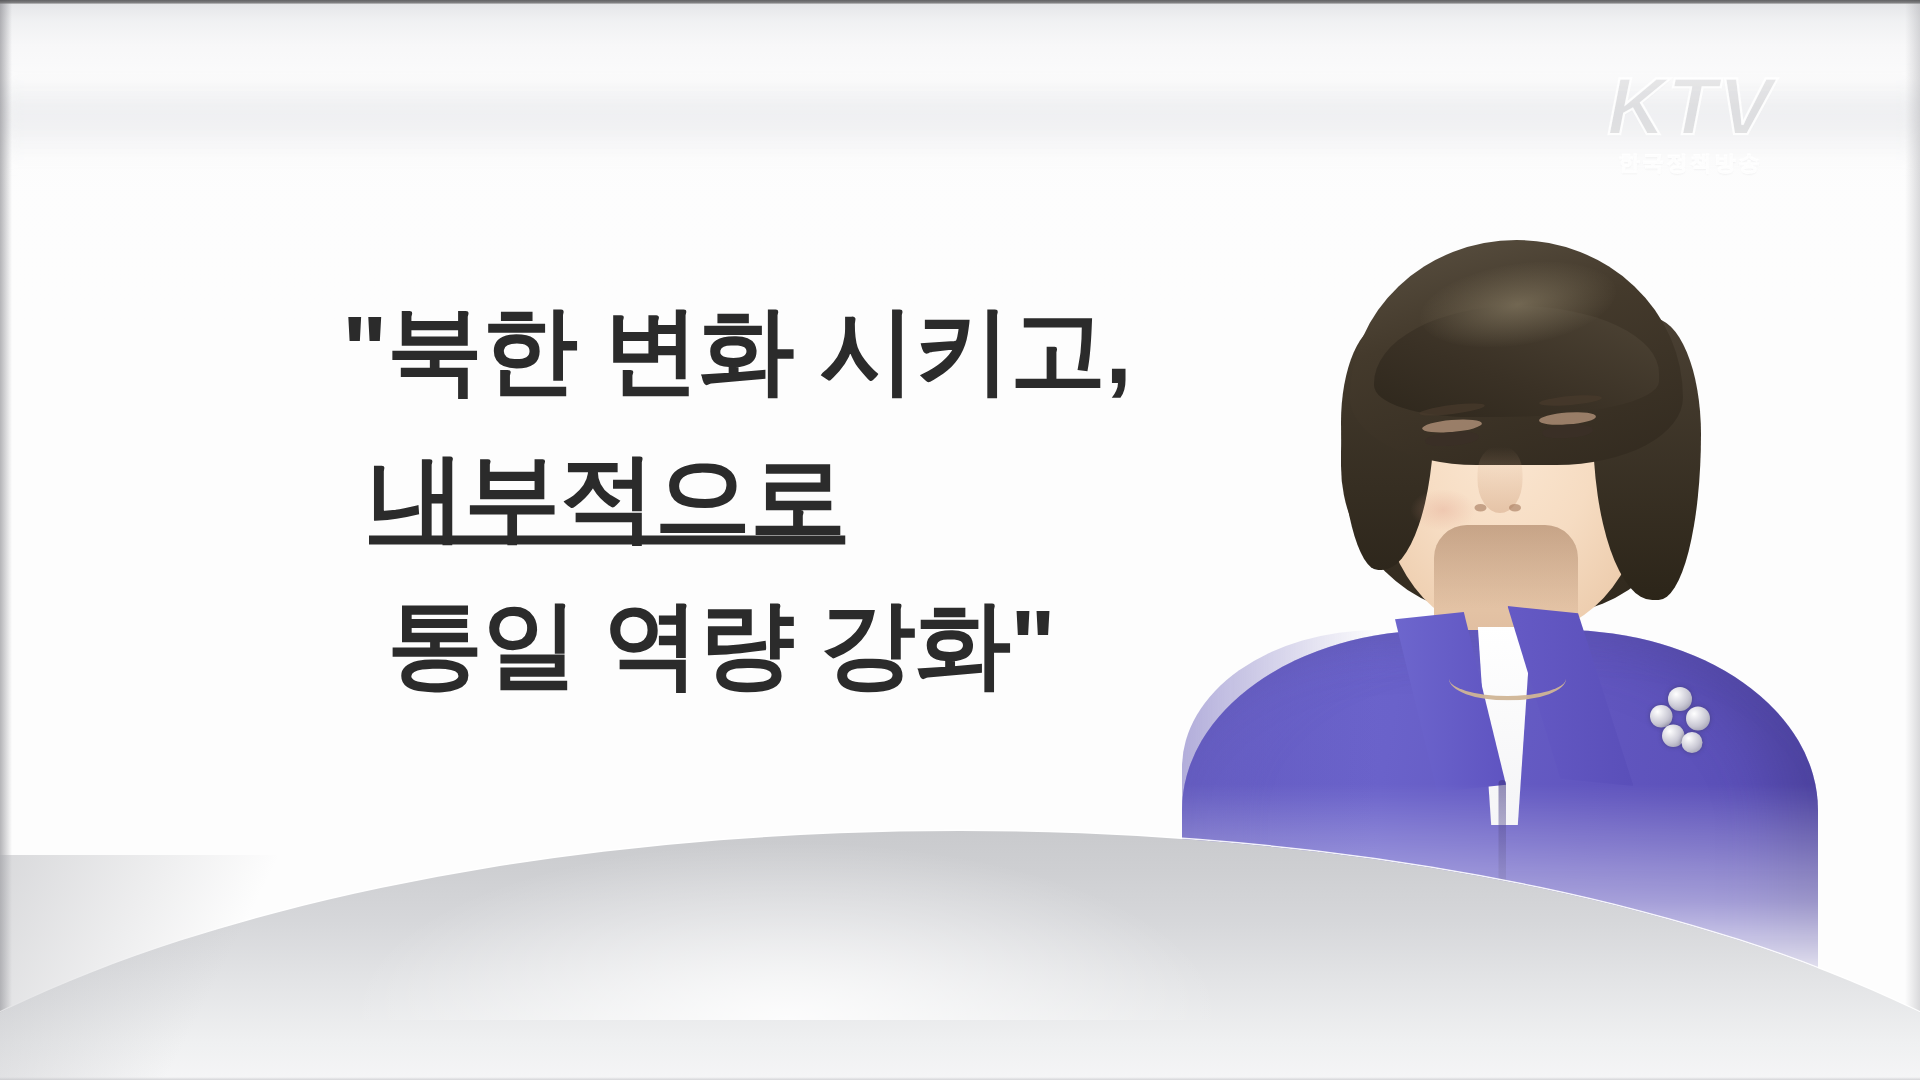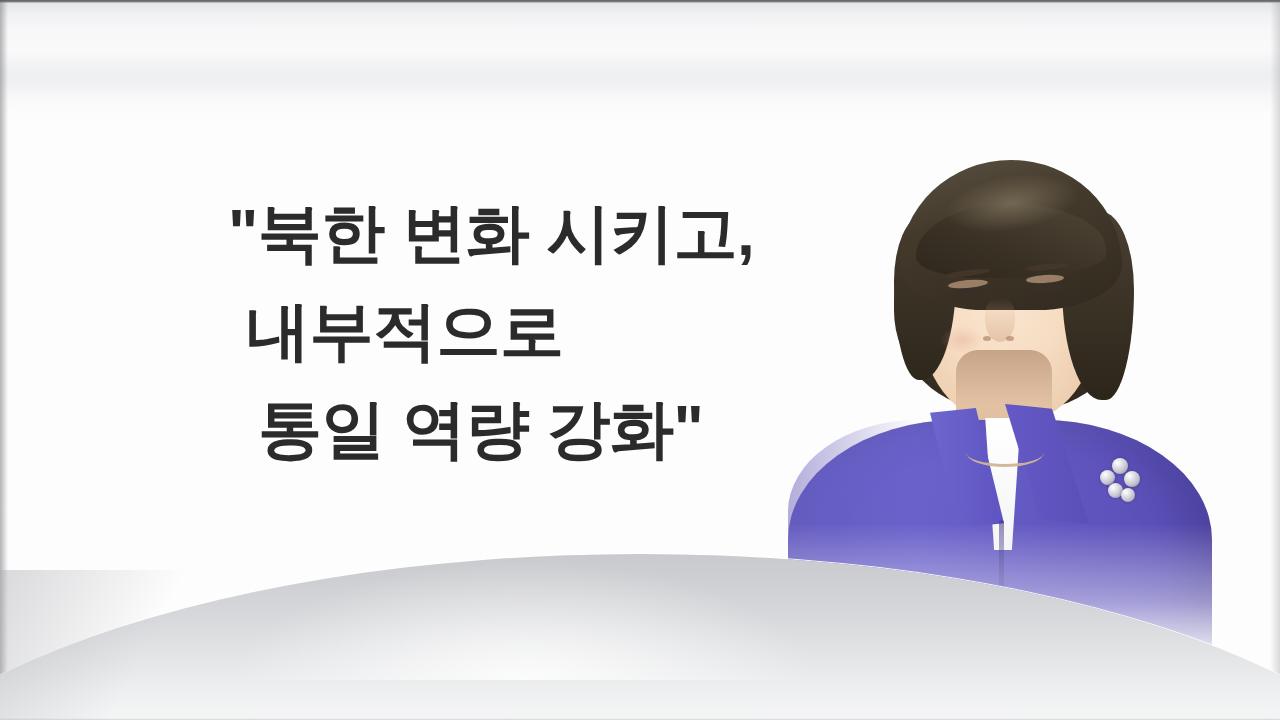--- a/index.html
+++ b/index.html
@@ -353,6 +353,10 @@
     <span class="hl-line hl-3">통일 역량 강화"</span>
   </div>
 
+  <div class="logo">
+    <div class="logo-mark">KTV</div>
+    <div class="logo-sub">한국정책방송</div>
+  </div>
 
   <div class="top-rule"></div>
 </div>

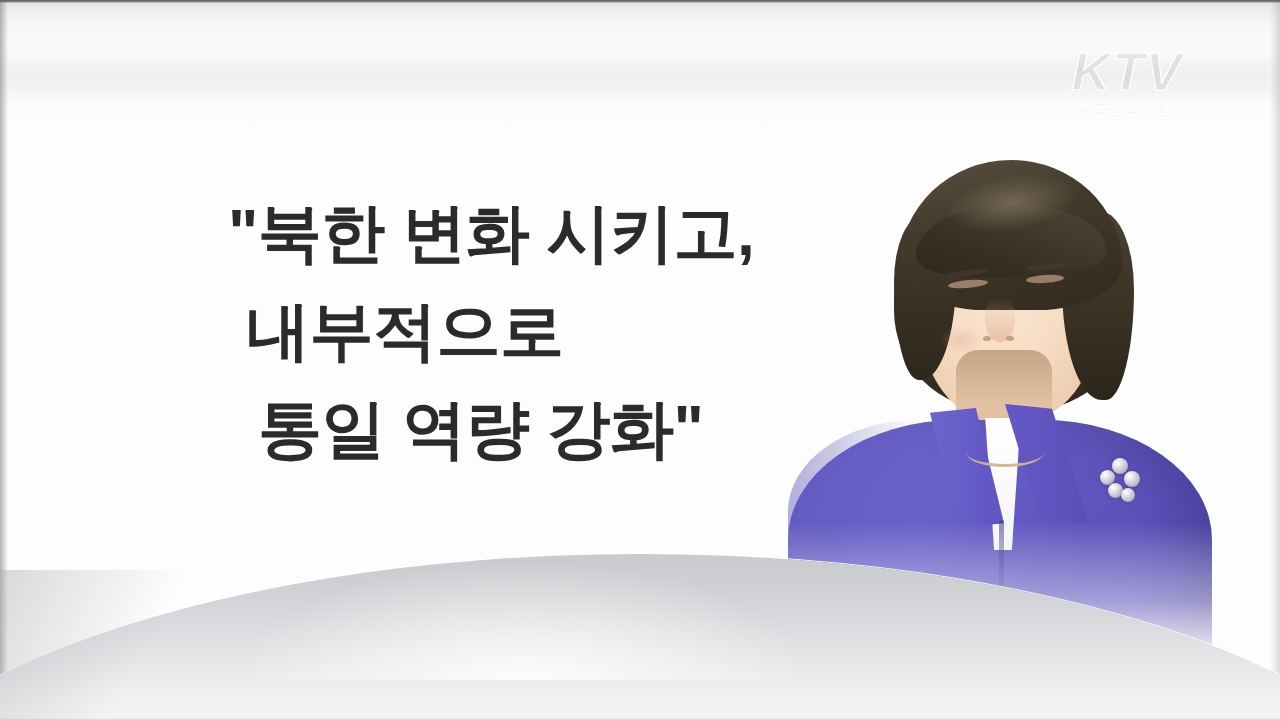--- a/index.html
+++ b/index.html
@@ -93,7 +93,7 @@
   }
   .hl-line{display:block;}
   .hl-1{padding-left:228px;}
-  .hl-2{padding-left:246px;}
+  .hl-2{padding-left:246px;text-decoration:underline;}
   .hl-3{padding-left:258px;}
 
   

